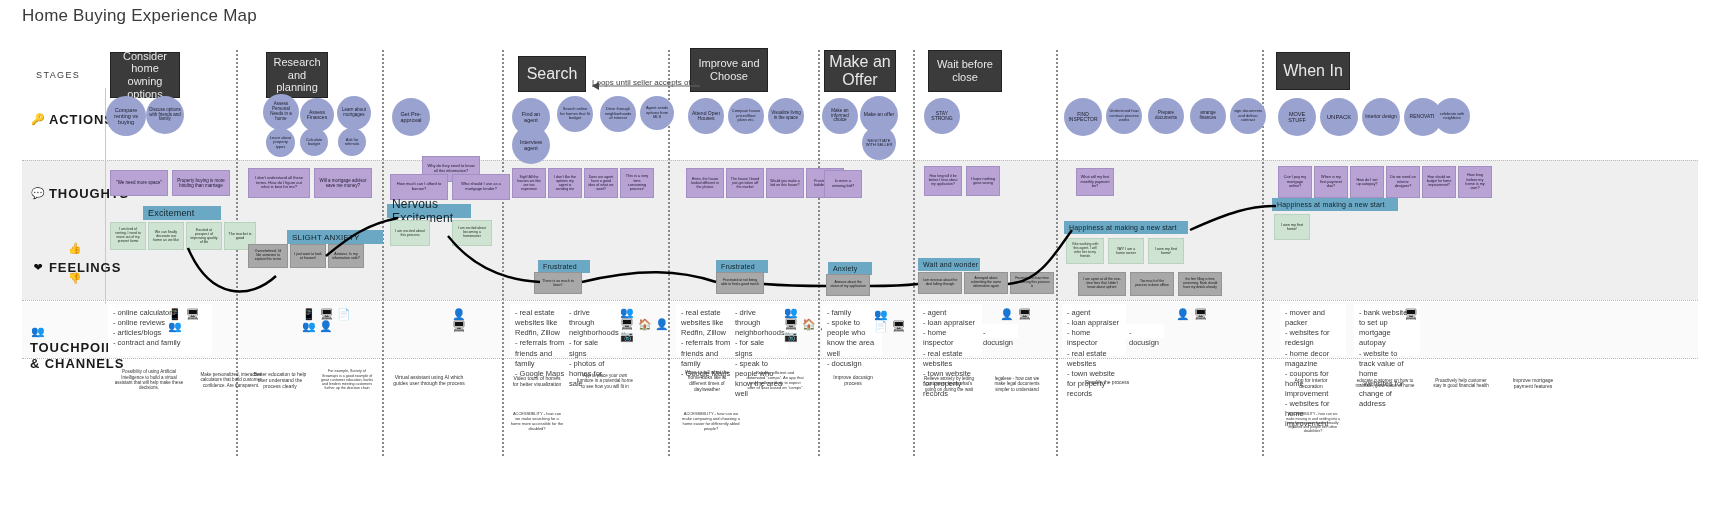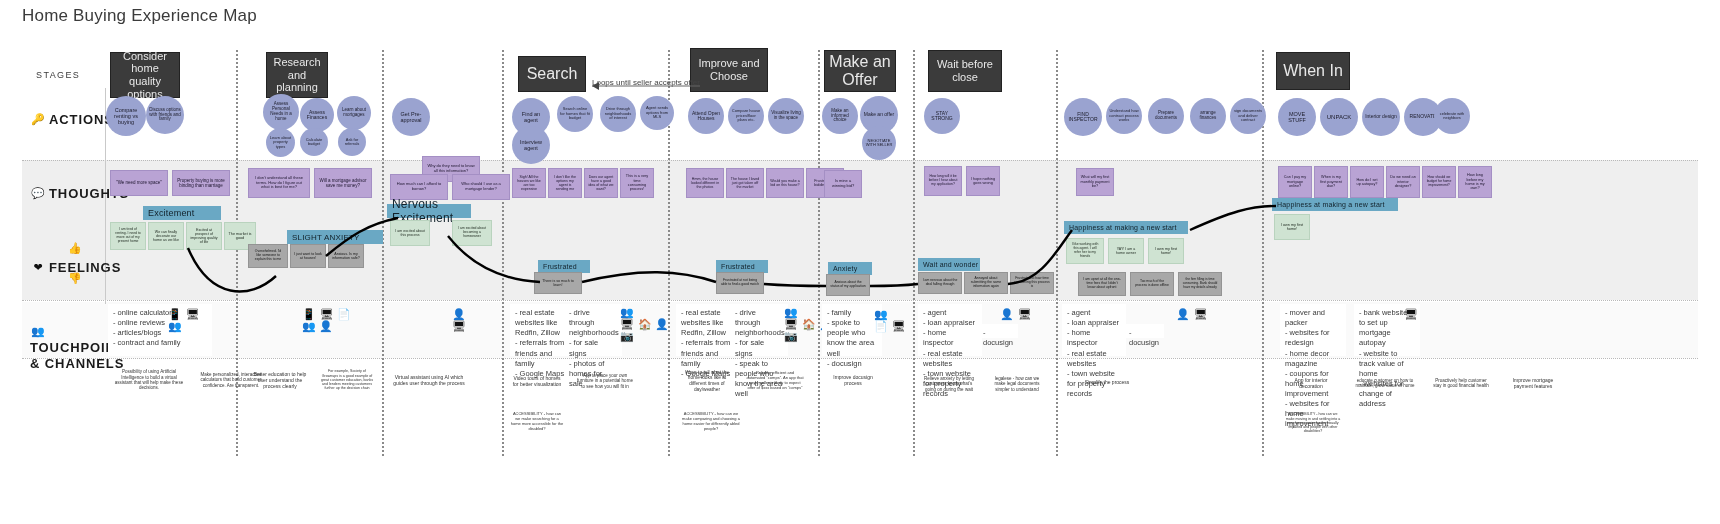--- a/index.html
+++ b/index.html
@@ -141,7 +141,7 @@
 &amp; CHANNELS</span>
   </div>
 
-  <div class="stage small" style="left:110px;top:52px;width:70px;height:46px">Consider home quality options</div>
+  <div class="stage small" style="left:110px;top:52px;width:70px;height:46px">Consider home owning options</div>
   <div class="stage small" style="left:266px;top:52px;width:62px;height:46px">Research and planning</div>
   <div class="stage big" style="left:518px;top:56px;width:68px;height:36px">Search</div>
   <div class="stage small" style="left:690px;top:48px;width:78px;height:44px">Improve and Choose</div>

